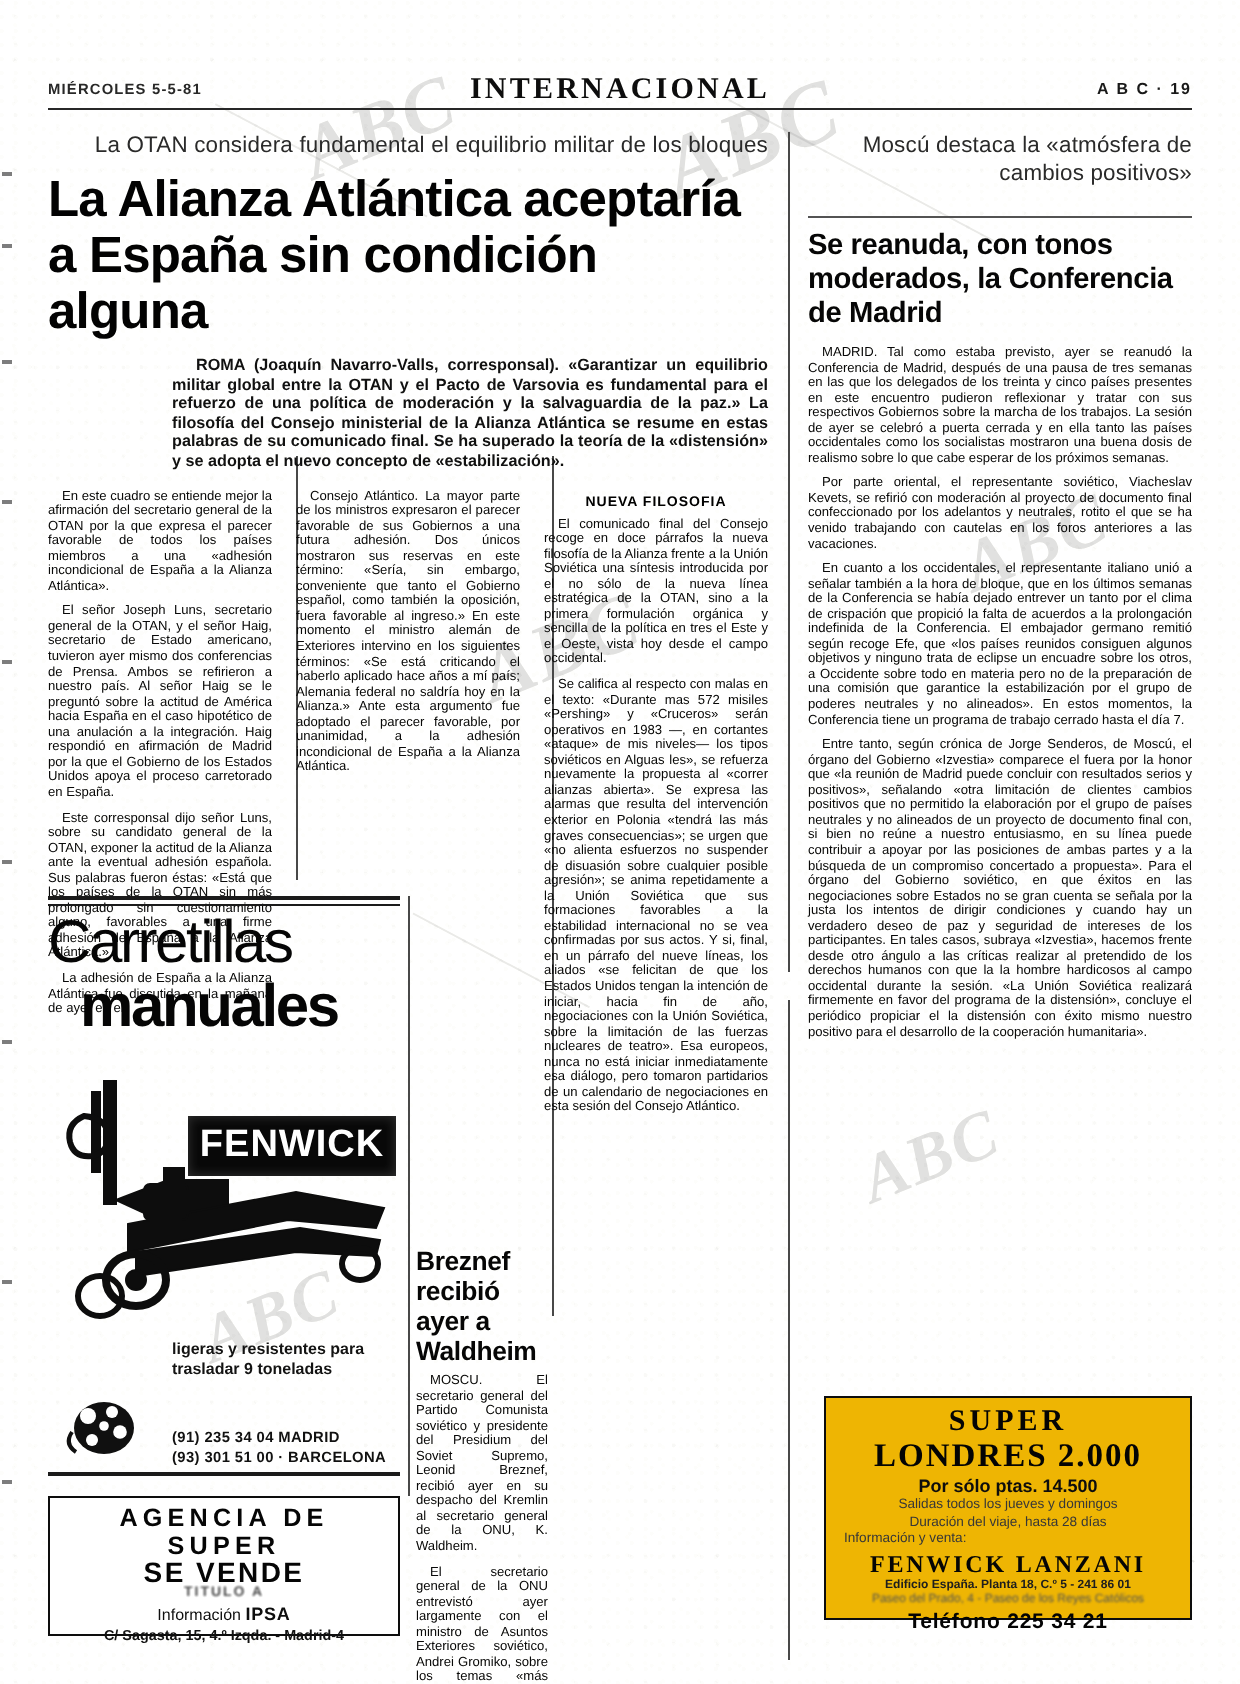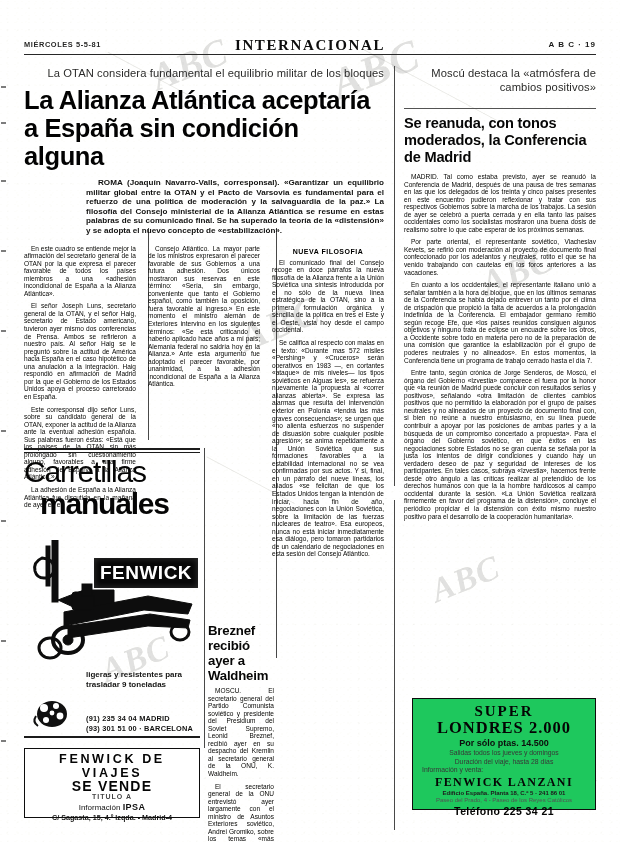--- a/index.html
+++ b/index.html
@@ -227,7 +227,7 @@
   .ad-londres{
     position:absolute;left:412px;top:698px;width:184px;height:112px;
     border:1.6px solid #111;
-    background:#22c55e;
+    background:#eab308;
     box-sizing:border-box;
     padding:4px 5px;
     text-align:center;

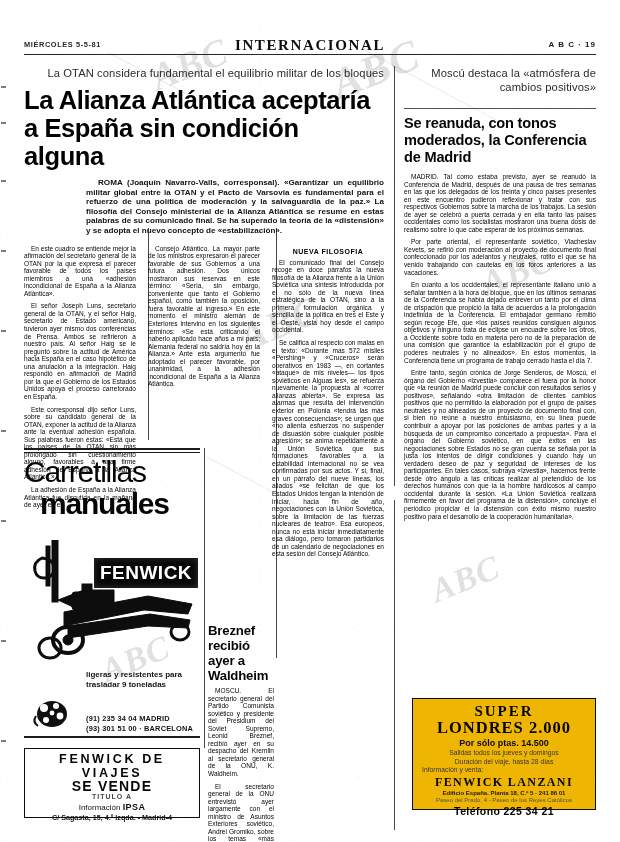--- a/index.html
+++ b/index.html
@@ -379,7 +379,7 @@
   </div>
 
   <div class="ad-agencia">
-    <div class="ag-t1">FENWICK DE VIAJES</div>
+    <div class="ag-t1">AGENCIA DE SUPER</div>
     <div class="ag-t2">SE VENDE</div>
     <div class="ag-t3">TITULO A</div>
     <div class="ag-t4">

